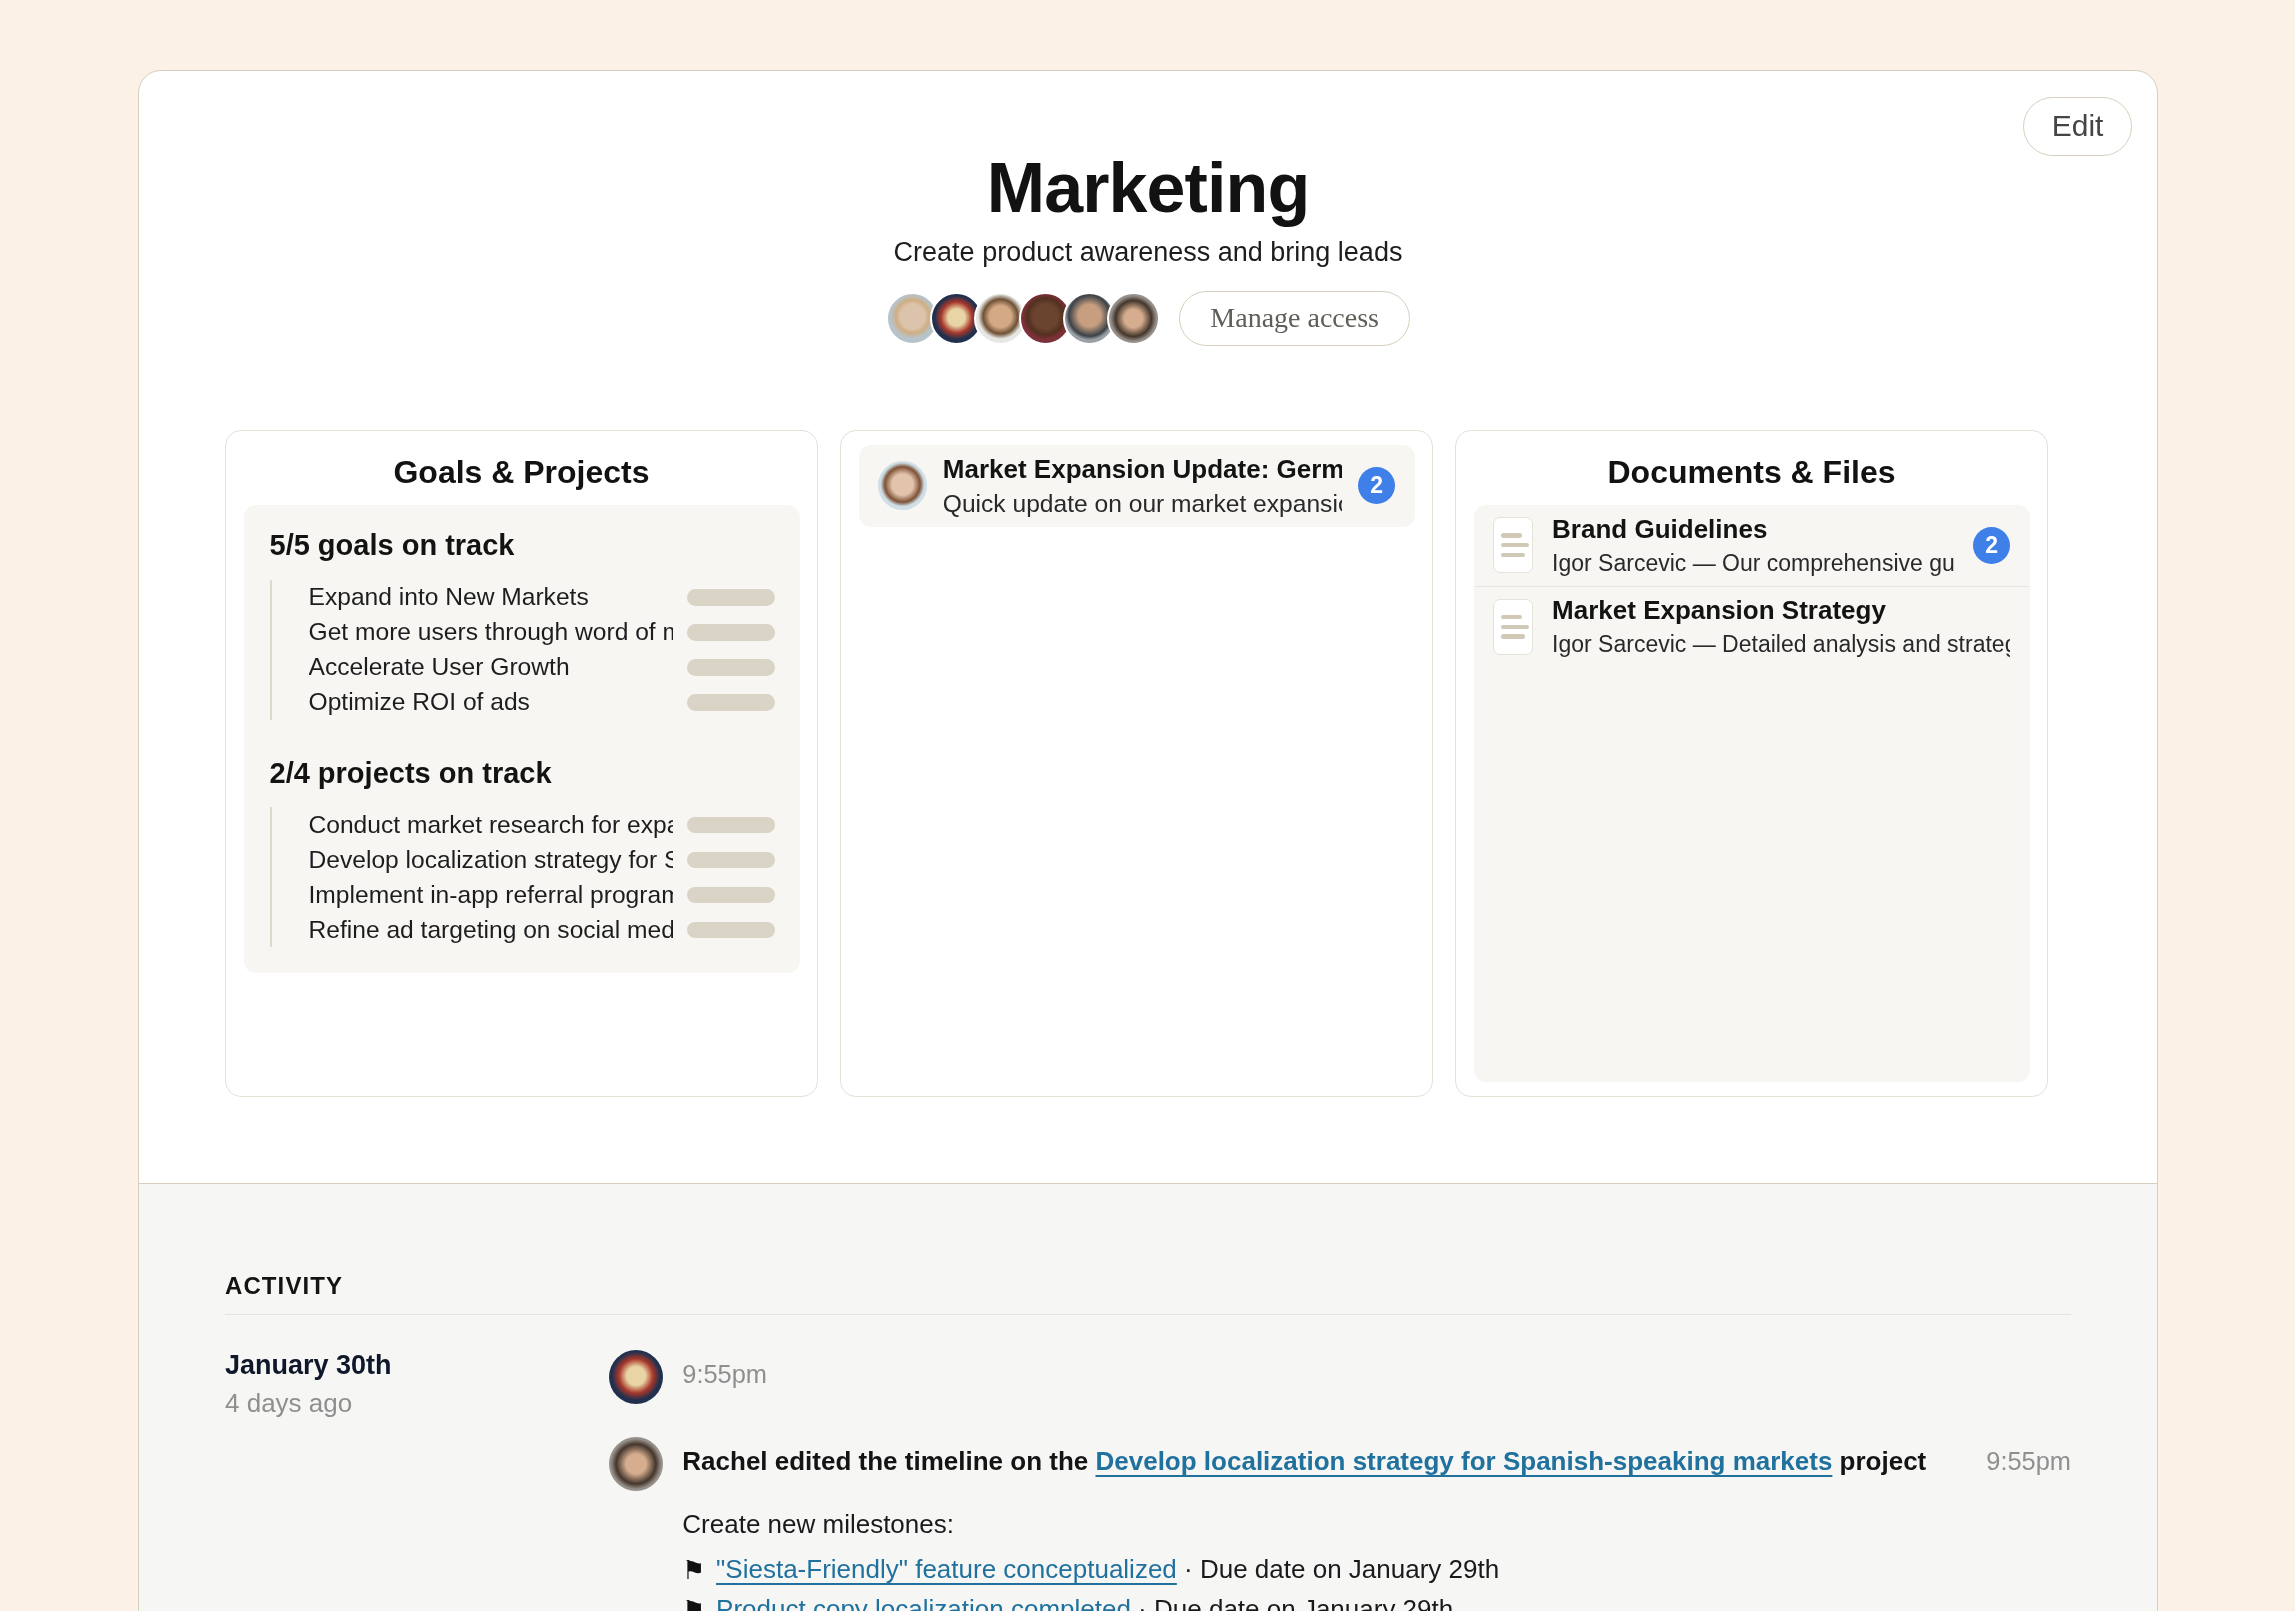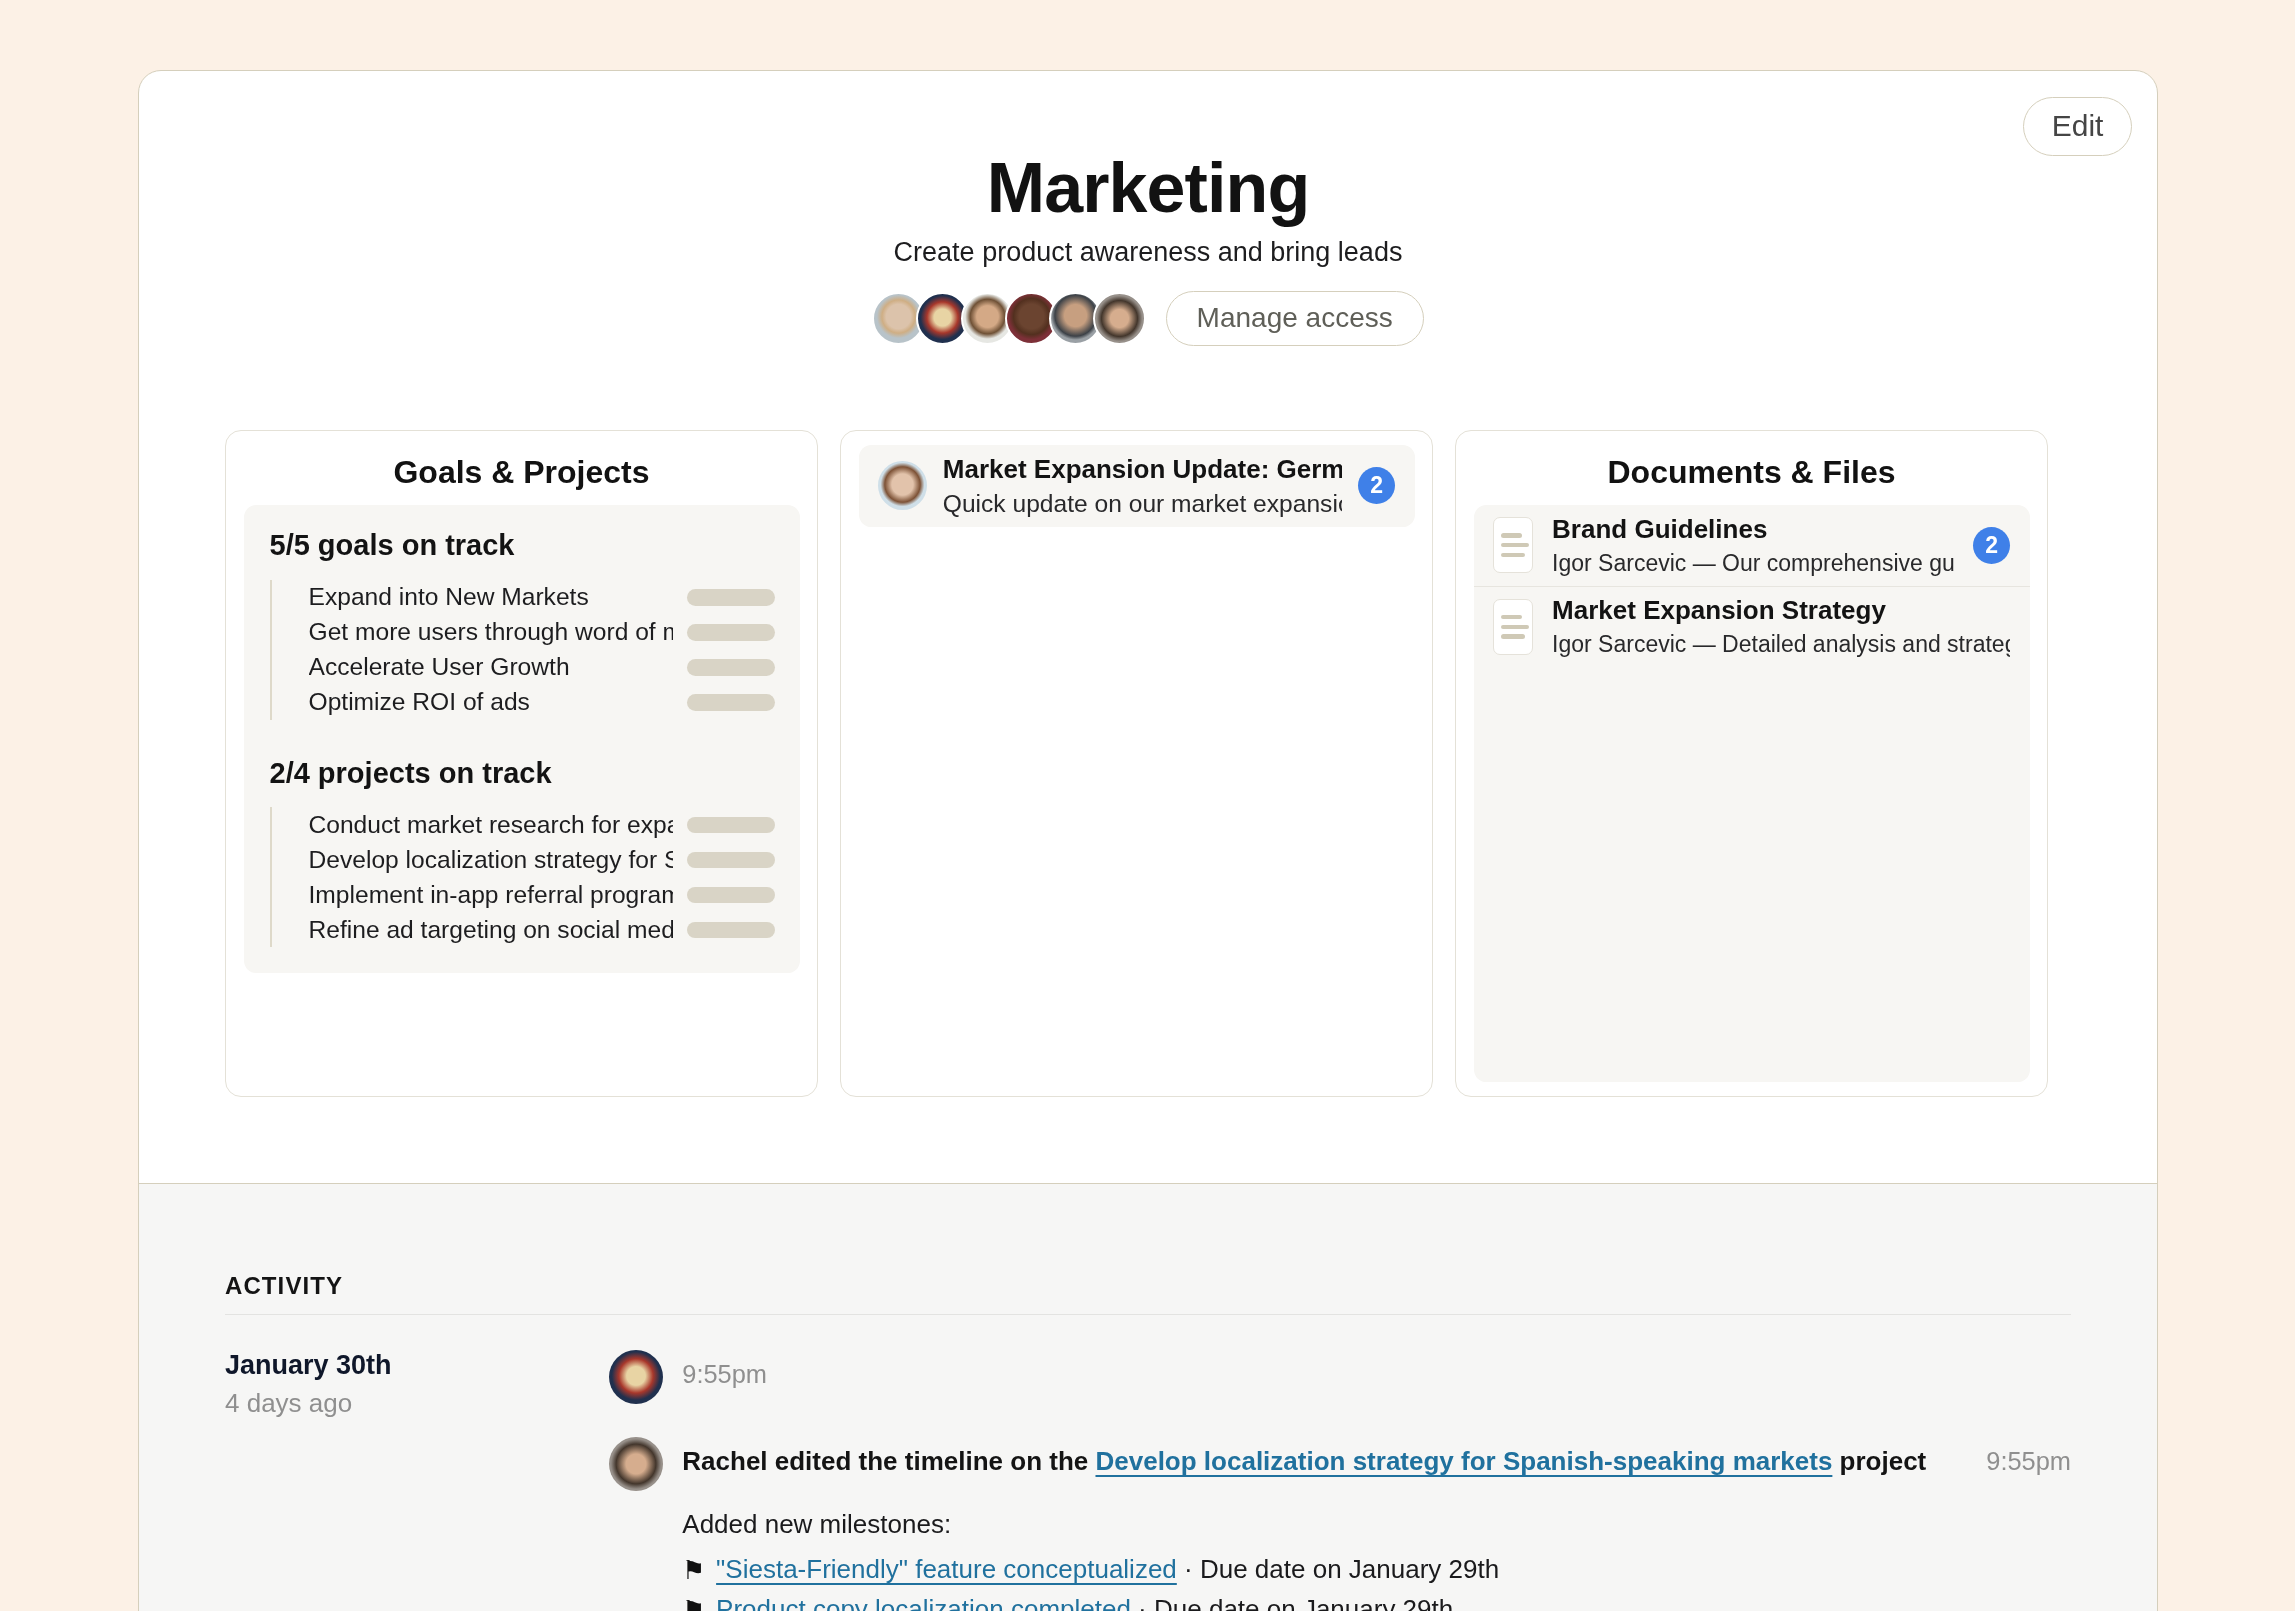--- a/index.html
+++ b/index.html
@@ -28,7 +28,7 @@
   .avatar + .avatar { margin-left:-8.8px; }
   .manage-btn {
     margin-left:19.3px; padding:10.5px 30px; border:1.8px solid #d5cfbc; border-radius:30px;
-    background:#fff; font-size:28px; color:#5f5f58; cursor:pointer; font-family:Liberation Sans, sans-serif;
+    background:#fff; font-size:28px; color:#5f5f58; cursor:pointer; font-family:Liberation Serif, serif;
   }
 
   

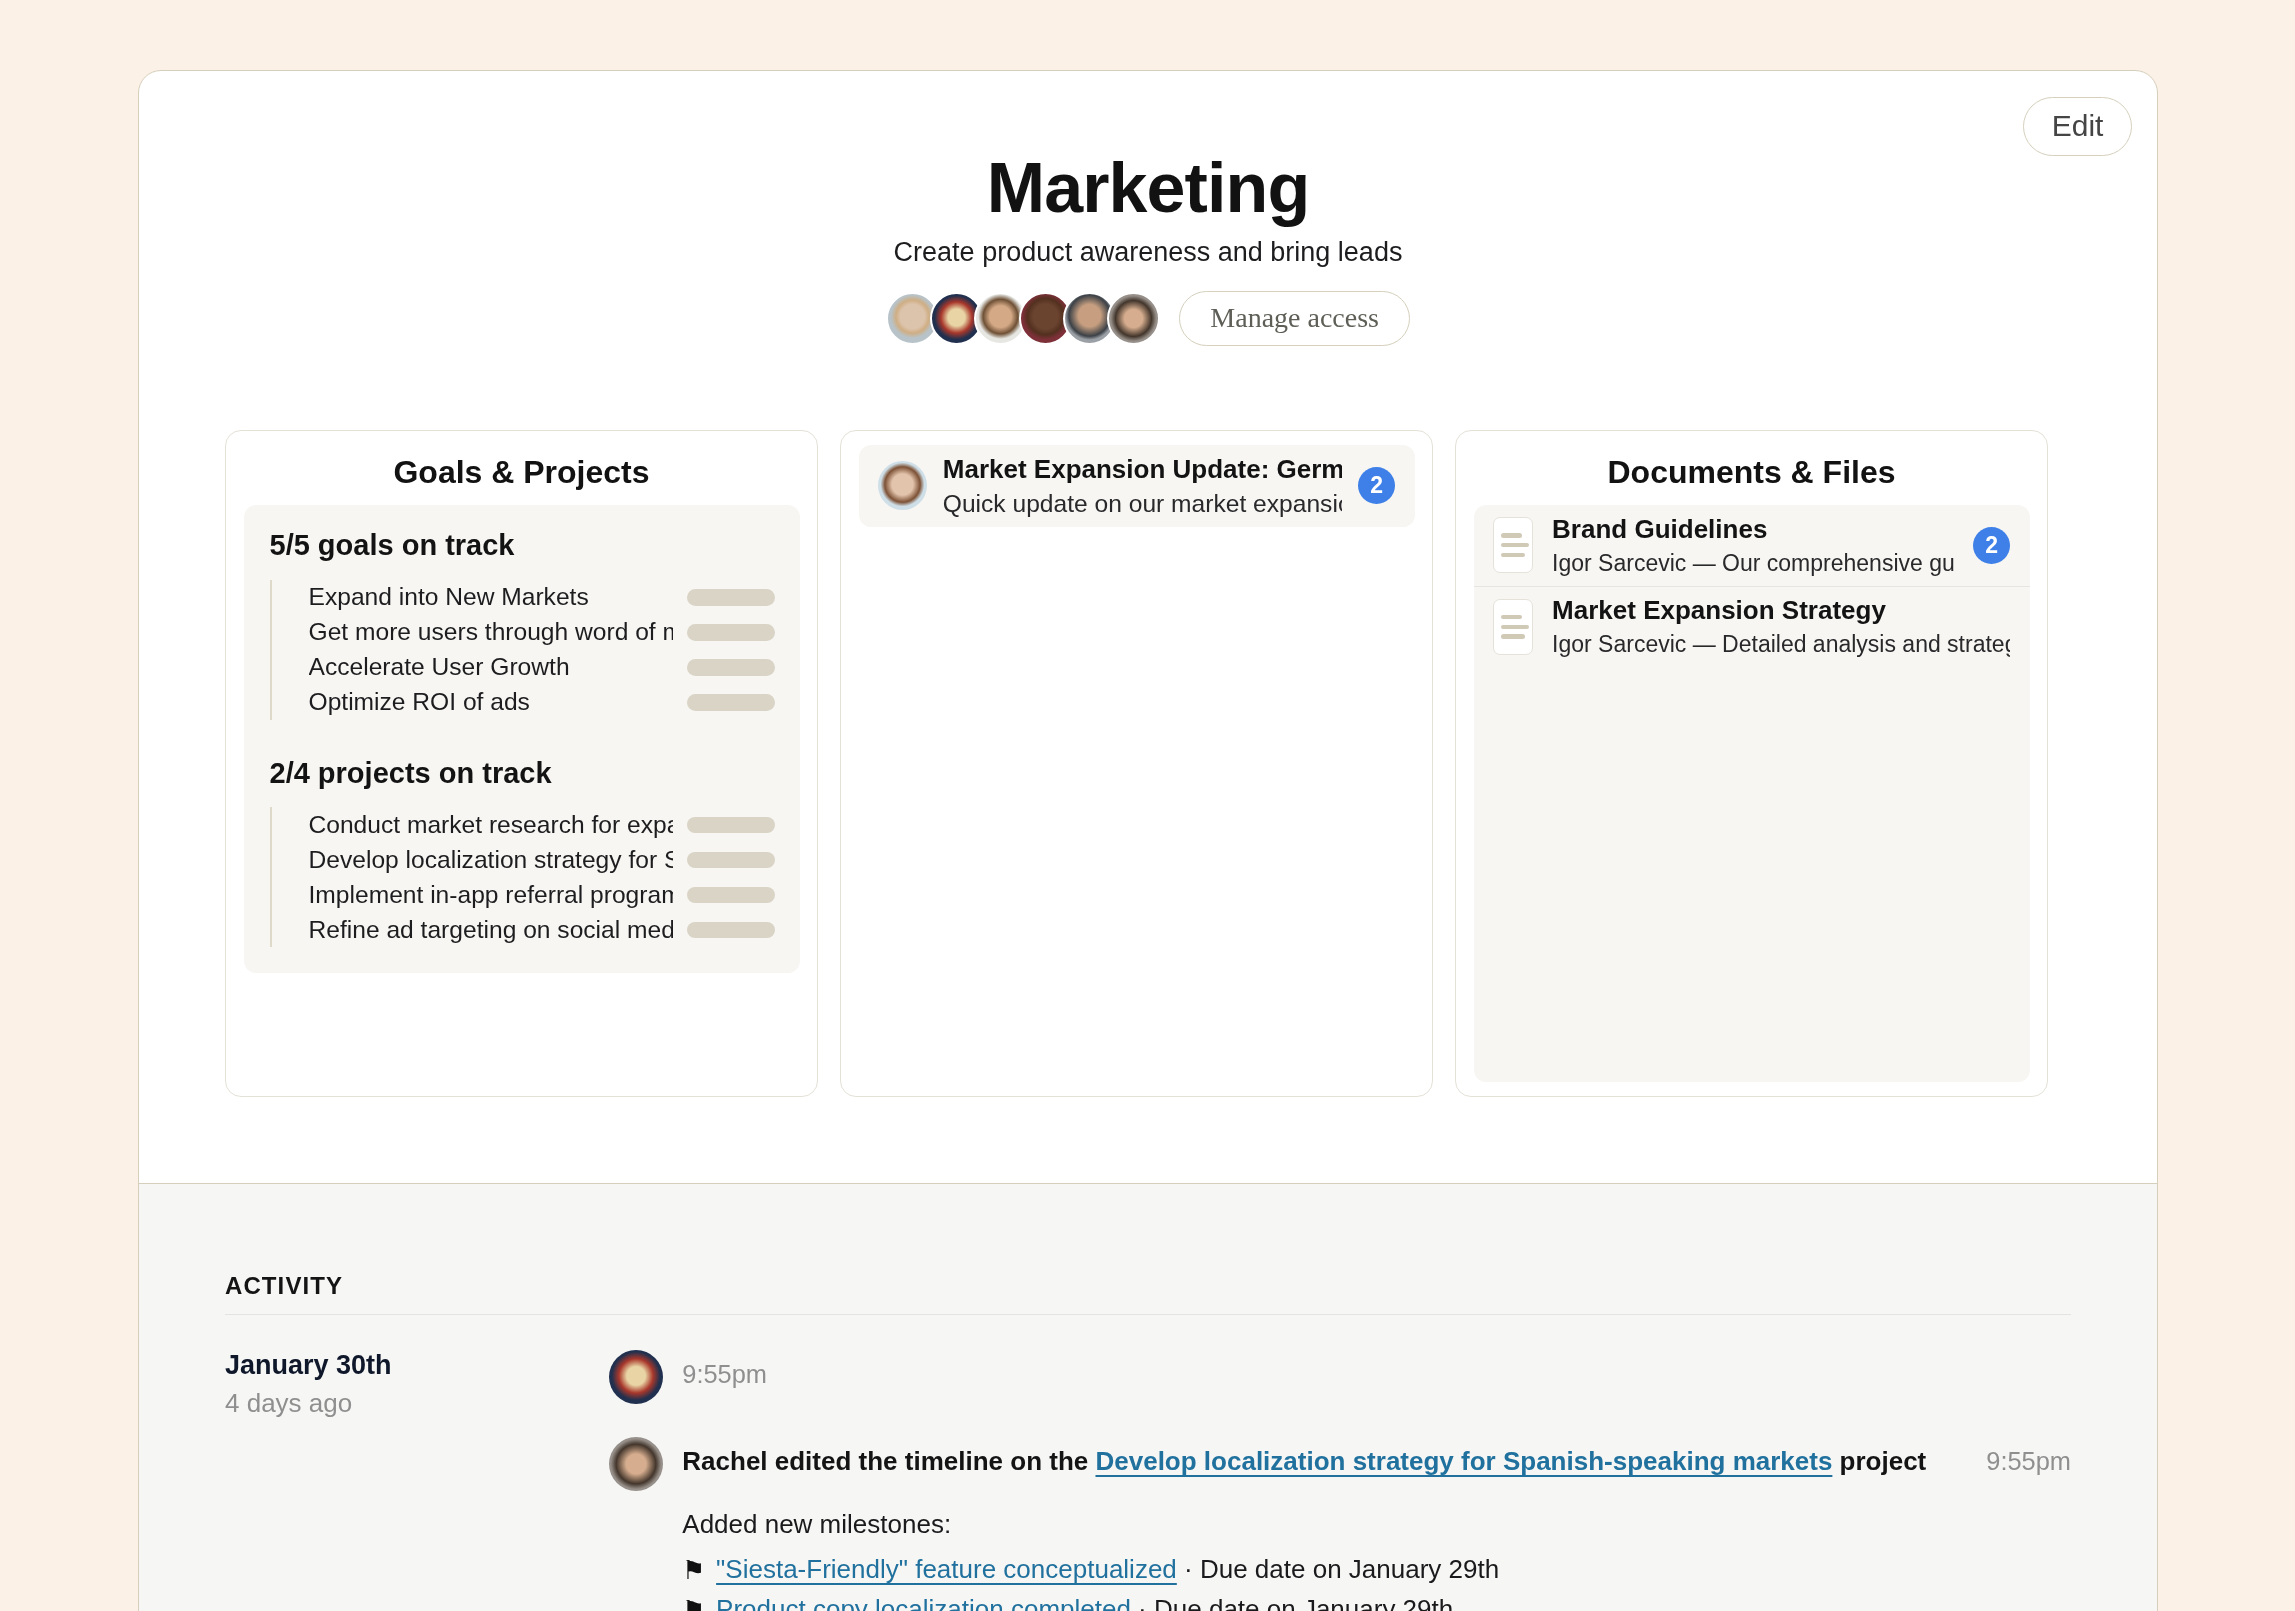--- a/index.html
+++ b/index.html
@@ -240,7 +240,7 @@
             <div class="event-time">9:55pm</div>
 
             <div class="event-body">
-              <div class="body-intro">Added new milestones:</div>
+              <div class="body-intro">Create new milestones:</div>
               <div class="milestones">
                 <div class="milestone"><span class="flag">⚑</span><a class="act-link">"Siesta-Friendly" feature conceptualized</a><span> · Due date on January 29th</span></div>
                 <div class="milestone"><span class="flag">⚑</span><a class="act-link">Product copy localization completed</a><span> · Due date on January 29th</span></div>

